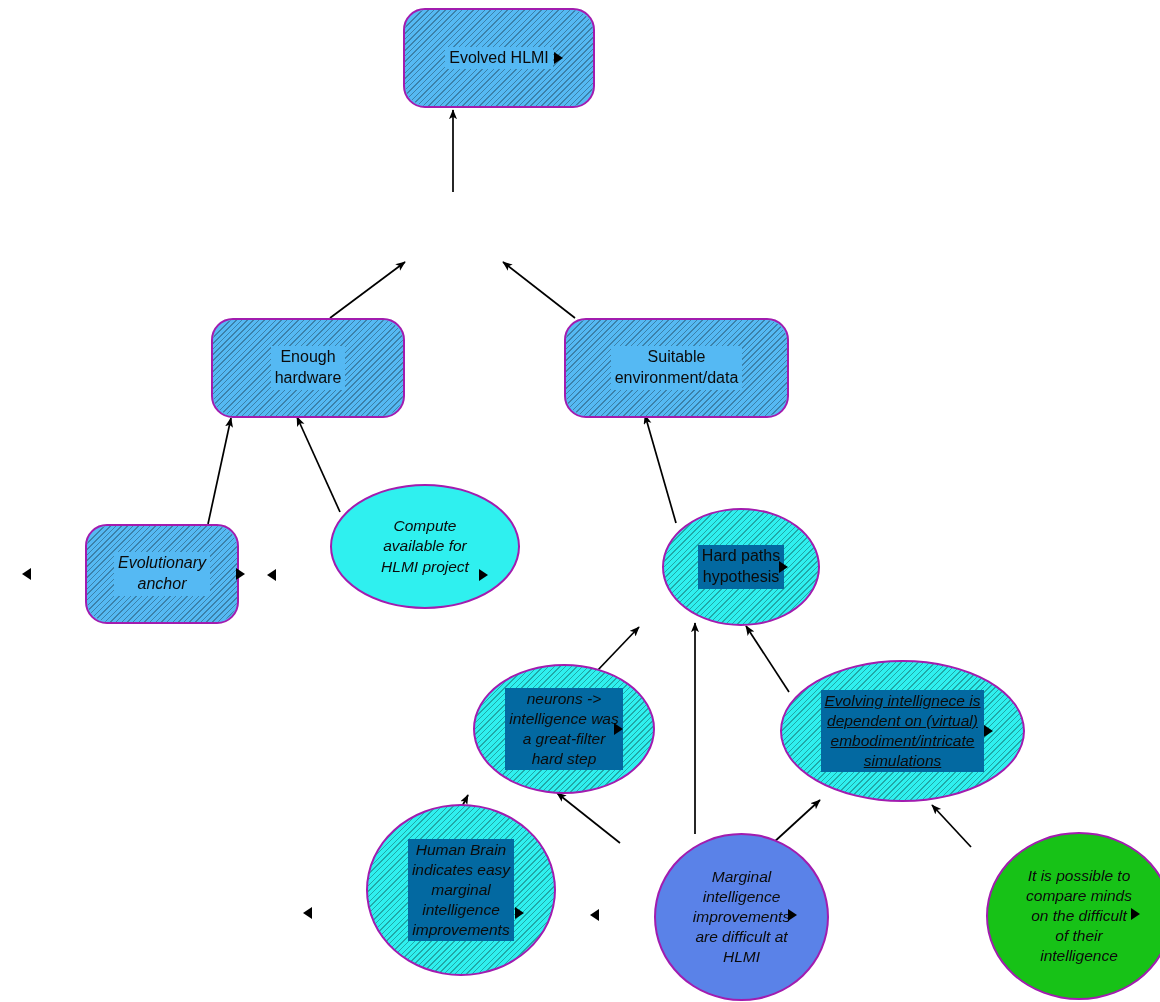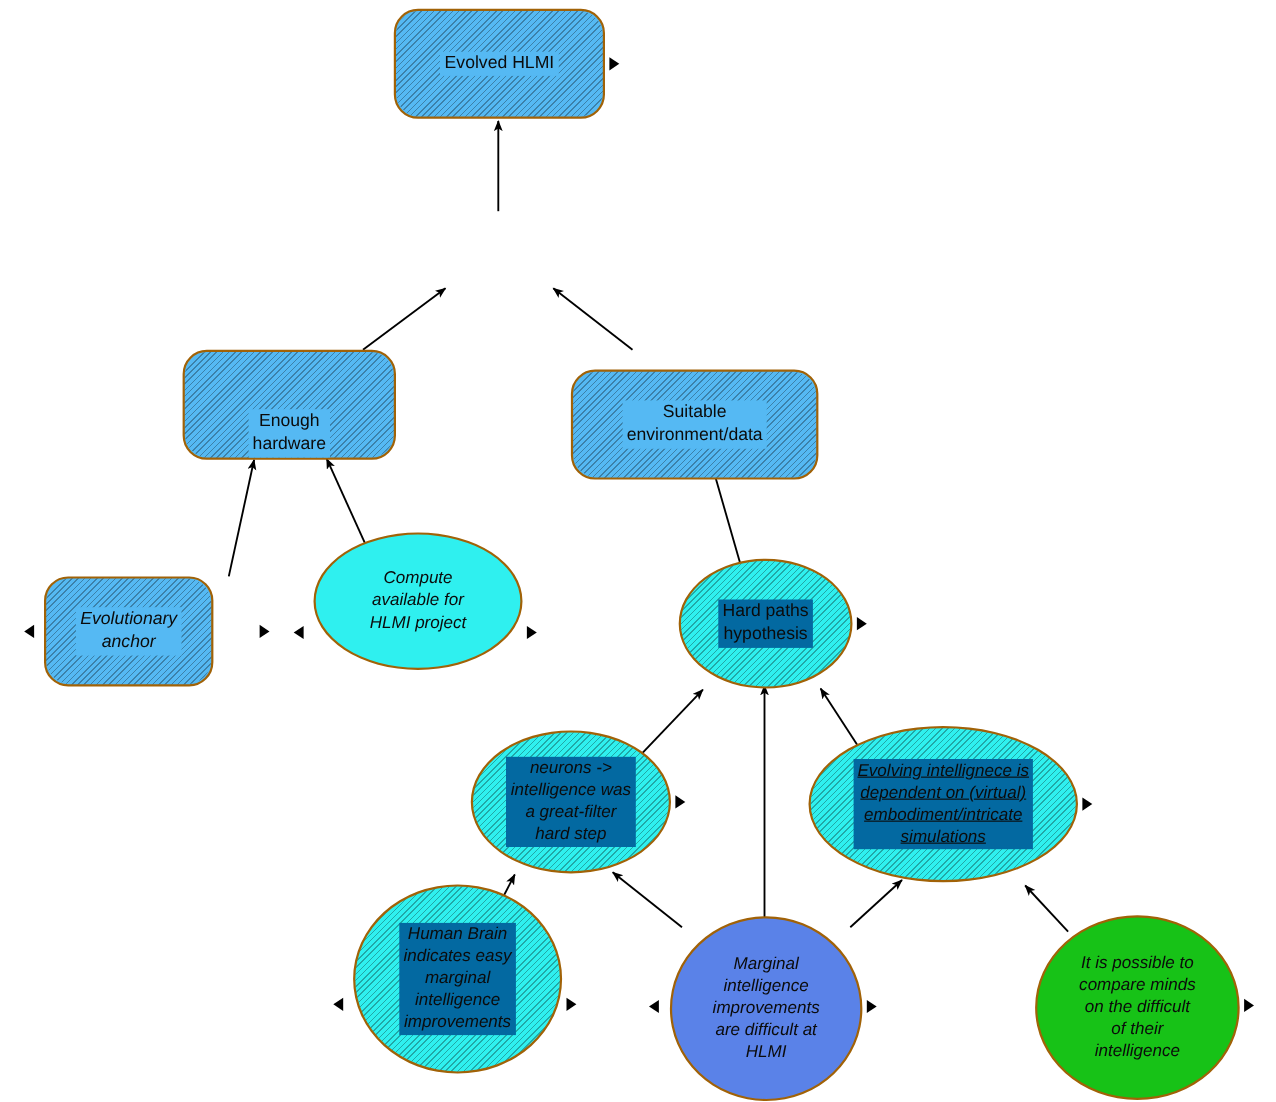--- a/index.html
+++ b/index.html
@@ -37,9 +37,10 @@
     display: flex;
     align-items: center;
     justify-content: center;
-    border: 2px solid #a16207;
+    border: 2px solid #a21caf;
     color: #0b0b0b;
     text-align: center;
+    margin-left: 45px;
   }
   .node .label {
     display: inline-block;

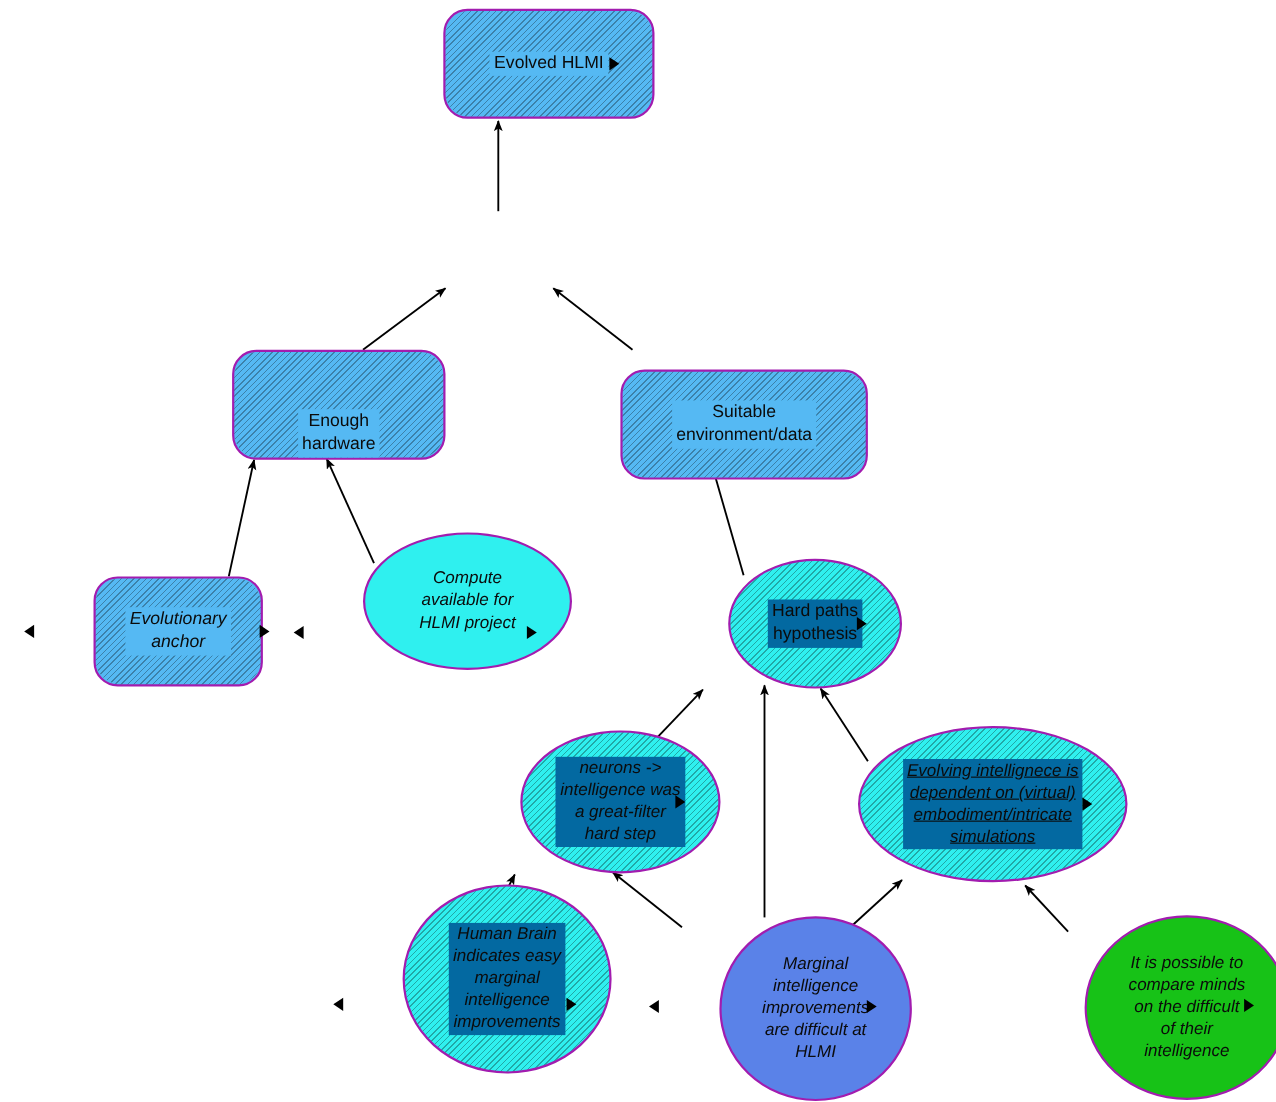--- a/index.html
+++ b/index.html
@@ -147,7 +147,7 @@
     <div class="port" style="left:554px; top:52px;"></div>
 
 
-    <div class="node shape-rounded fill-blue hatch fs16" style="left:166px; top:318px; width:194px; height:100px;align-items:flex-end;">
+    <div class="node shape-rounded fill-blue hatch fs16" style="left:166px; top:318px; width:194px; height:100px;">
       <span class="label label-bg-blue">Enough
 hardware</span>
     </div>

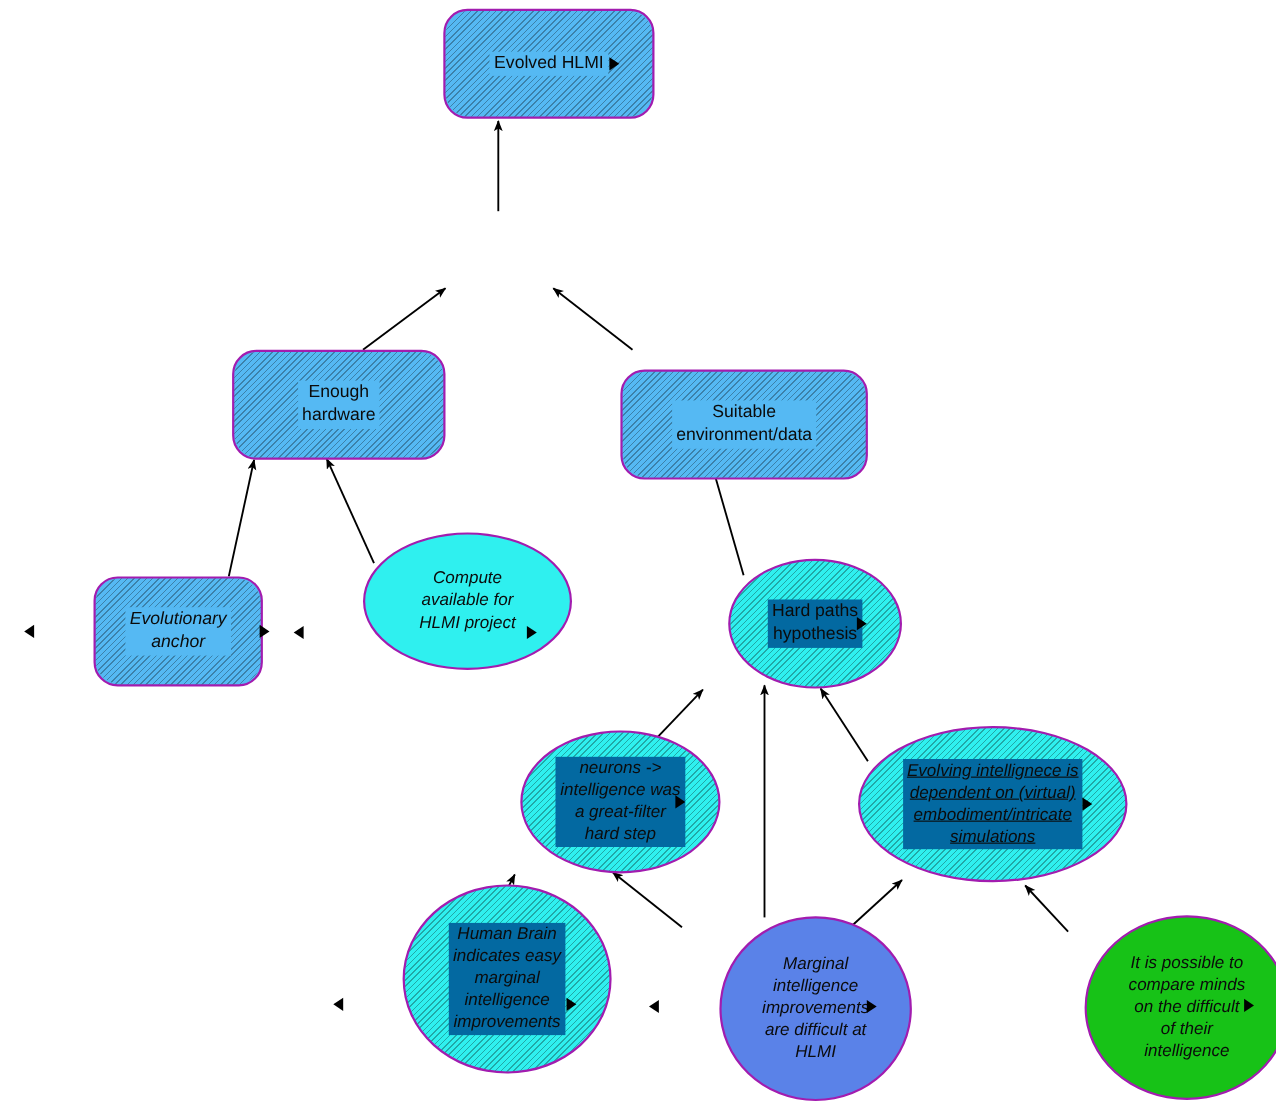--- a/index.html
+++ b/index.html
@@ -152,7 +152,7 @@
 hardware</span>
     </div>
 
-    <div class="node shape-rounded fill-blue hatch fs16" style="left:519px; top:336px; width:225px; height:100px;">
+    <div class="node shape-rounded fill-blue hatch fs16" style="left:519px; top:318px; width:225px; height:100px;">
       <span class="label label-bg-blue">Suitable
 environment/data</span>
     </div>

